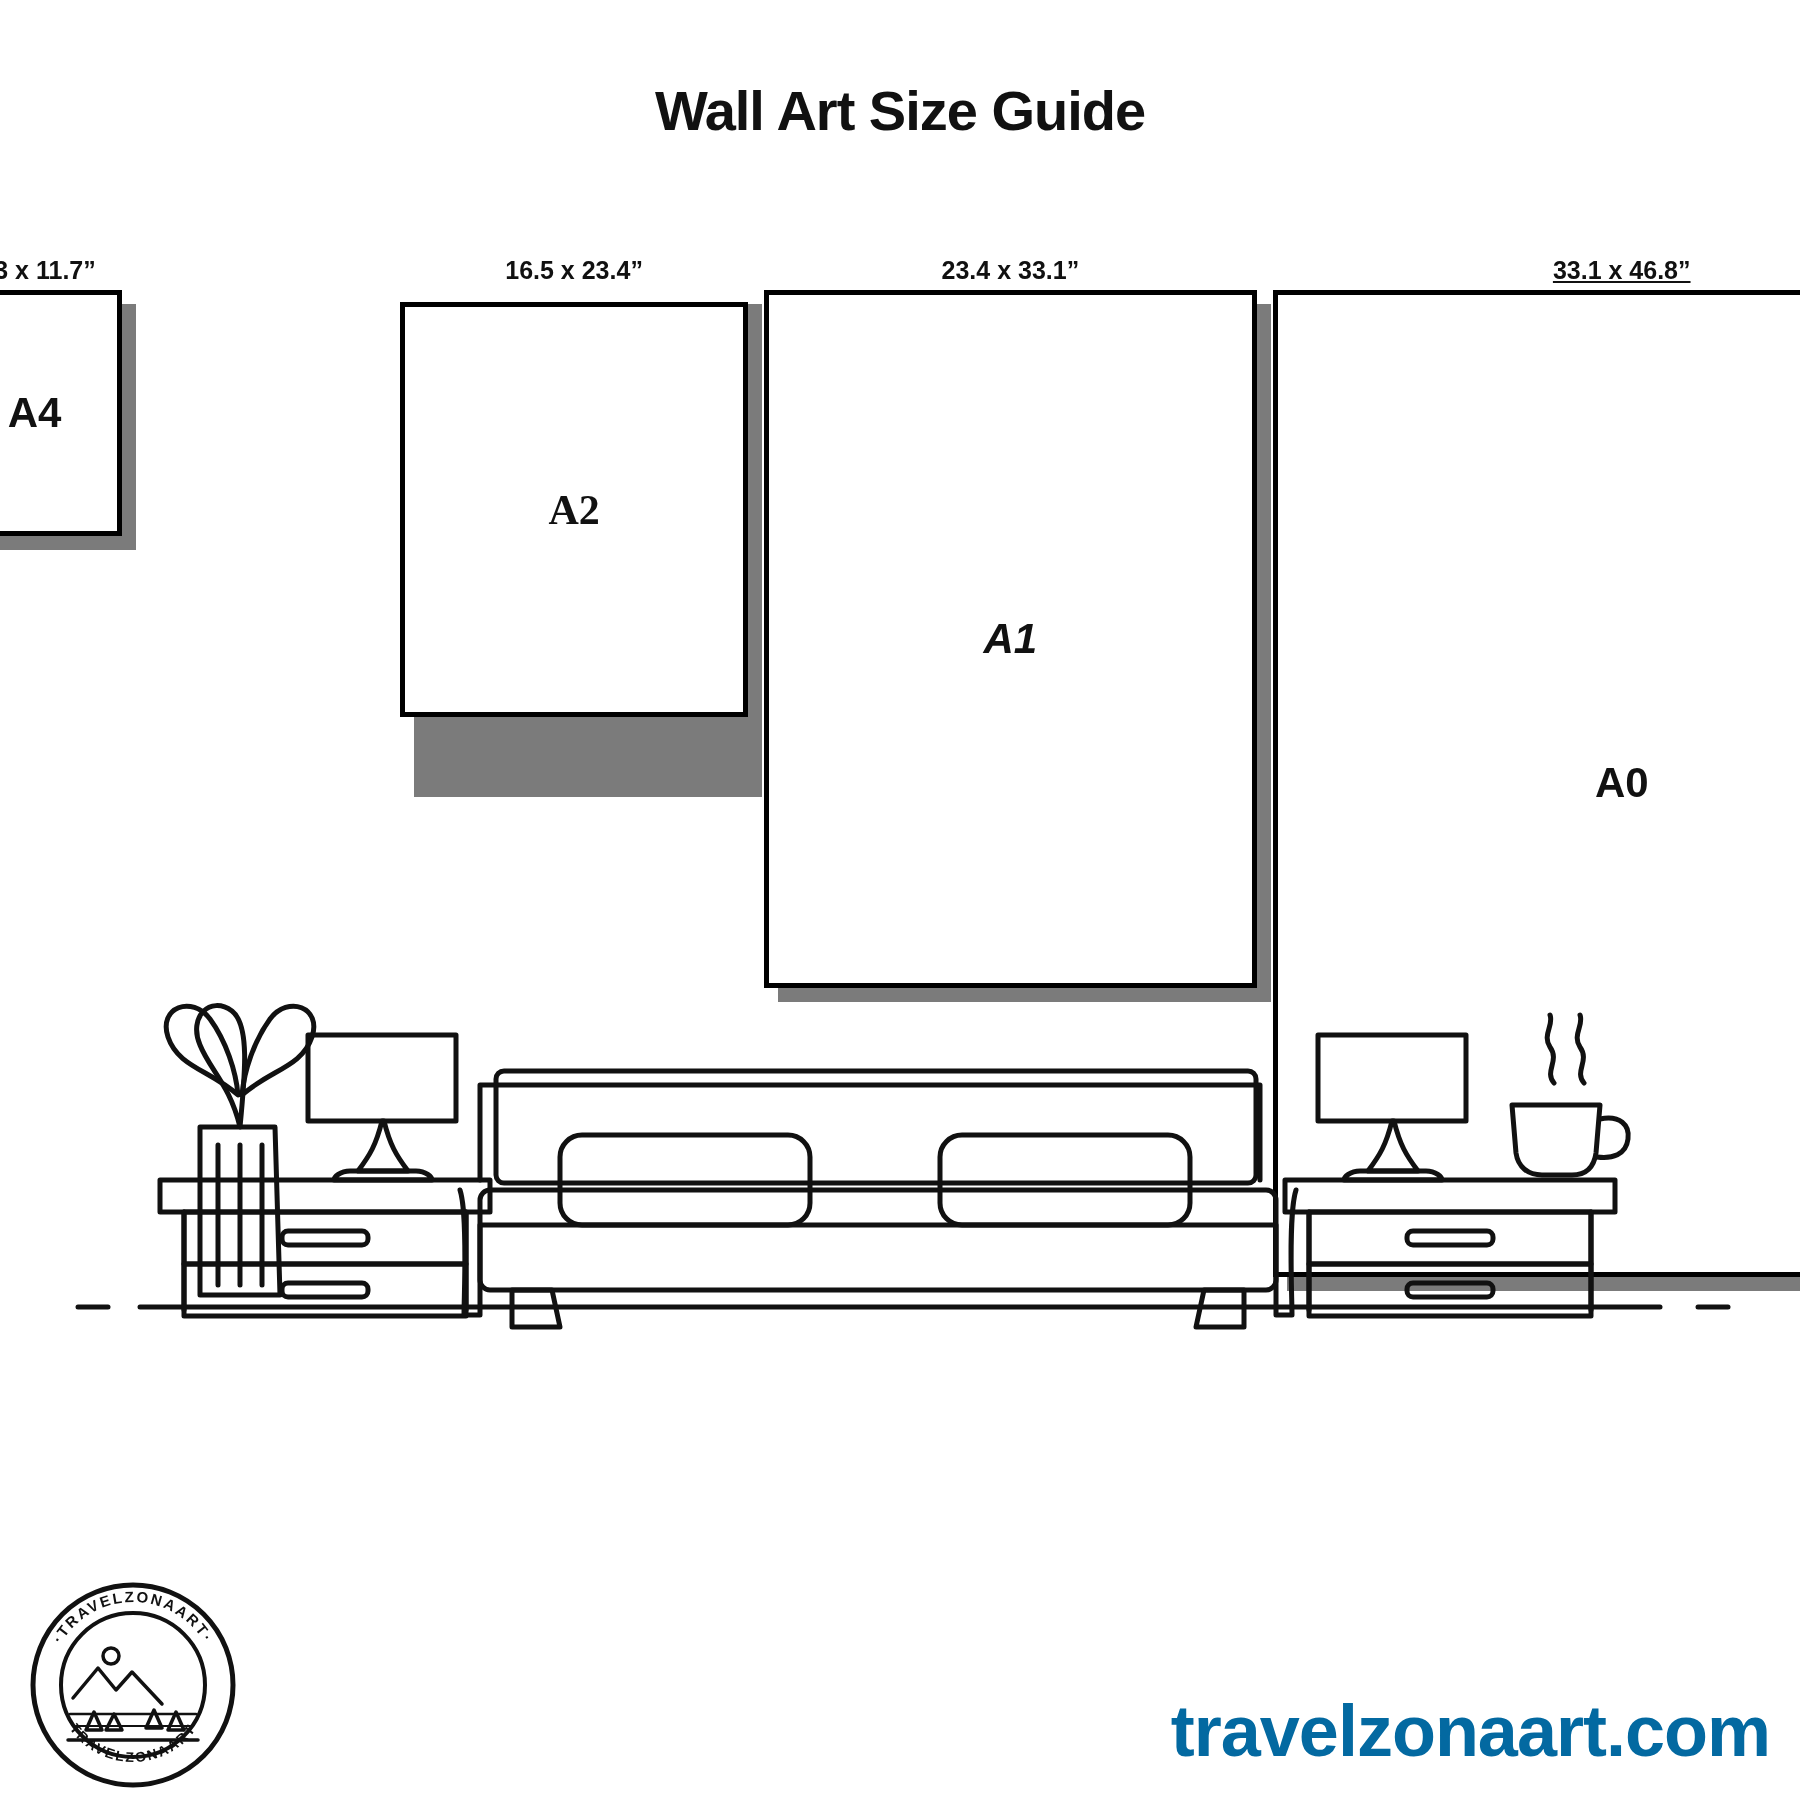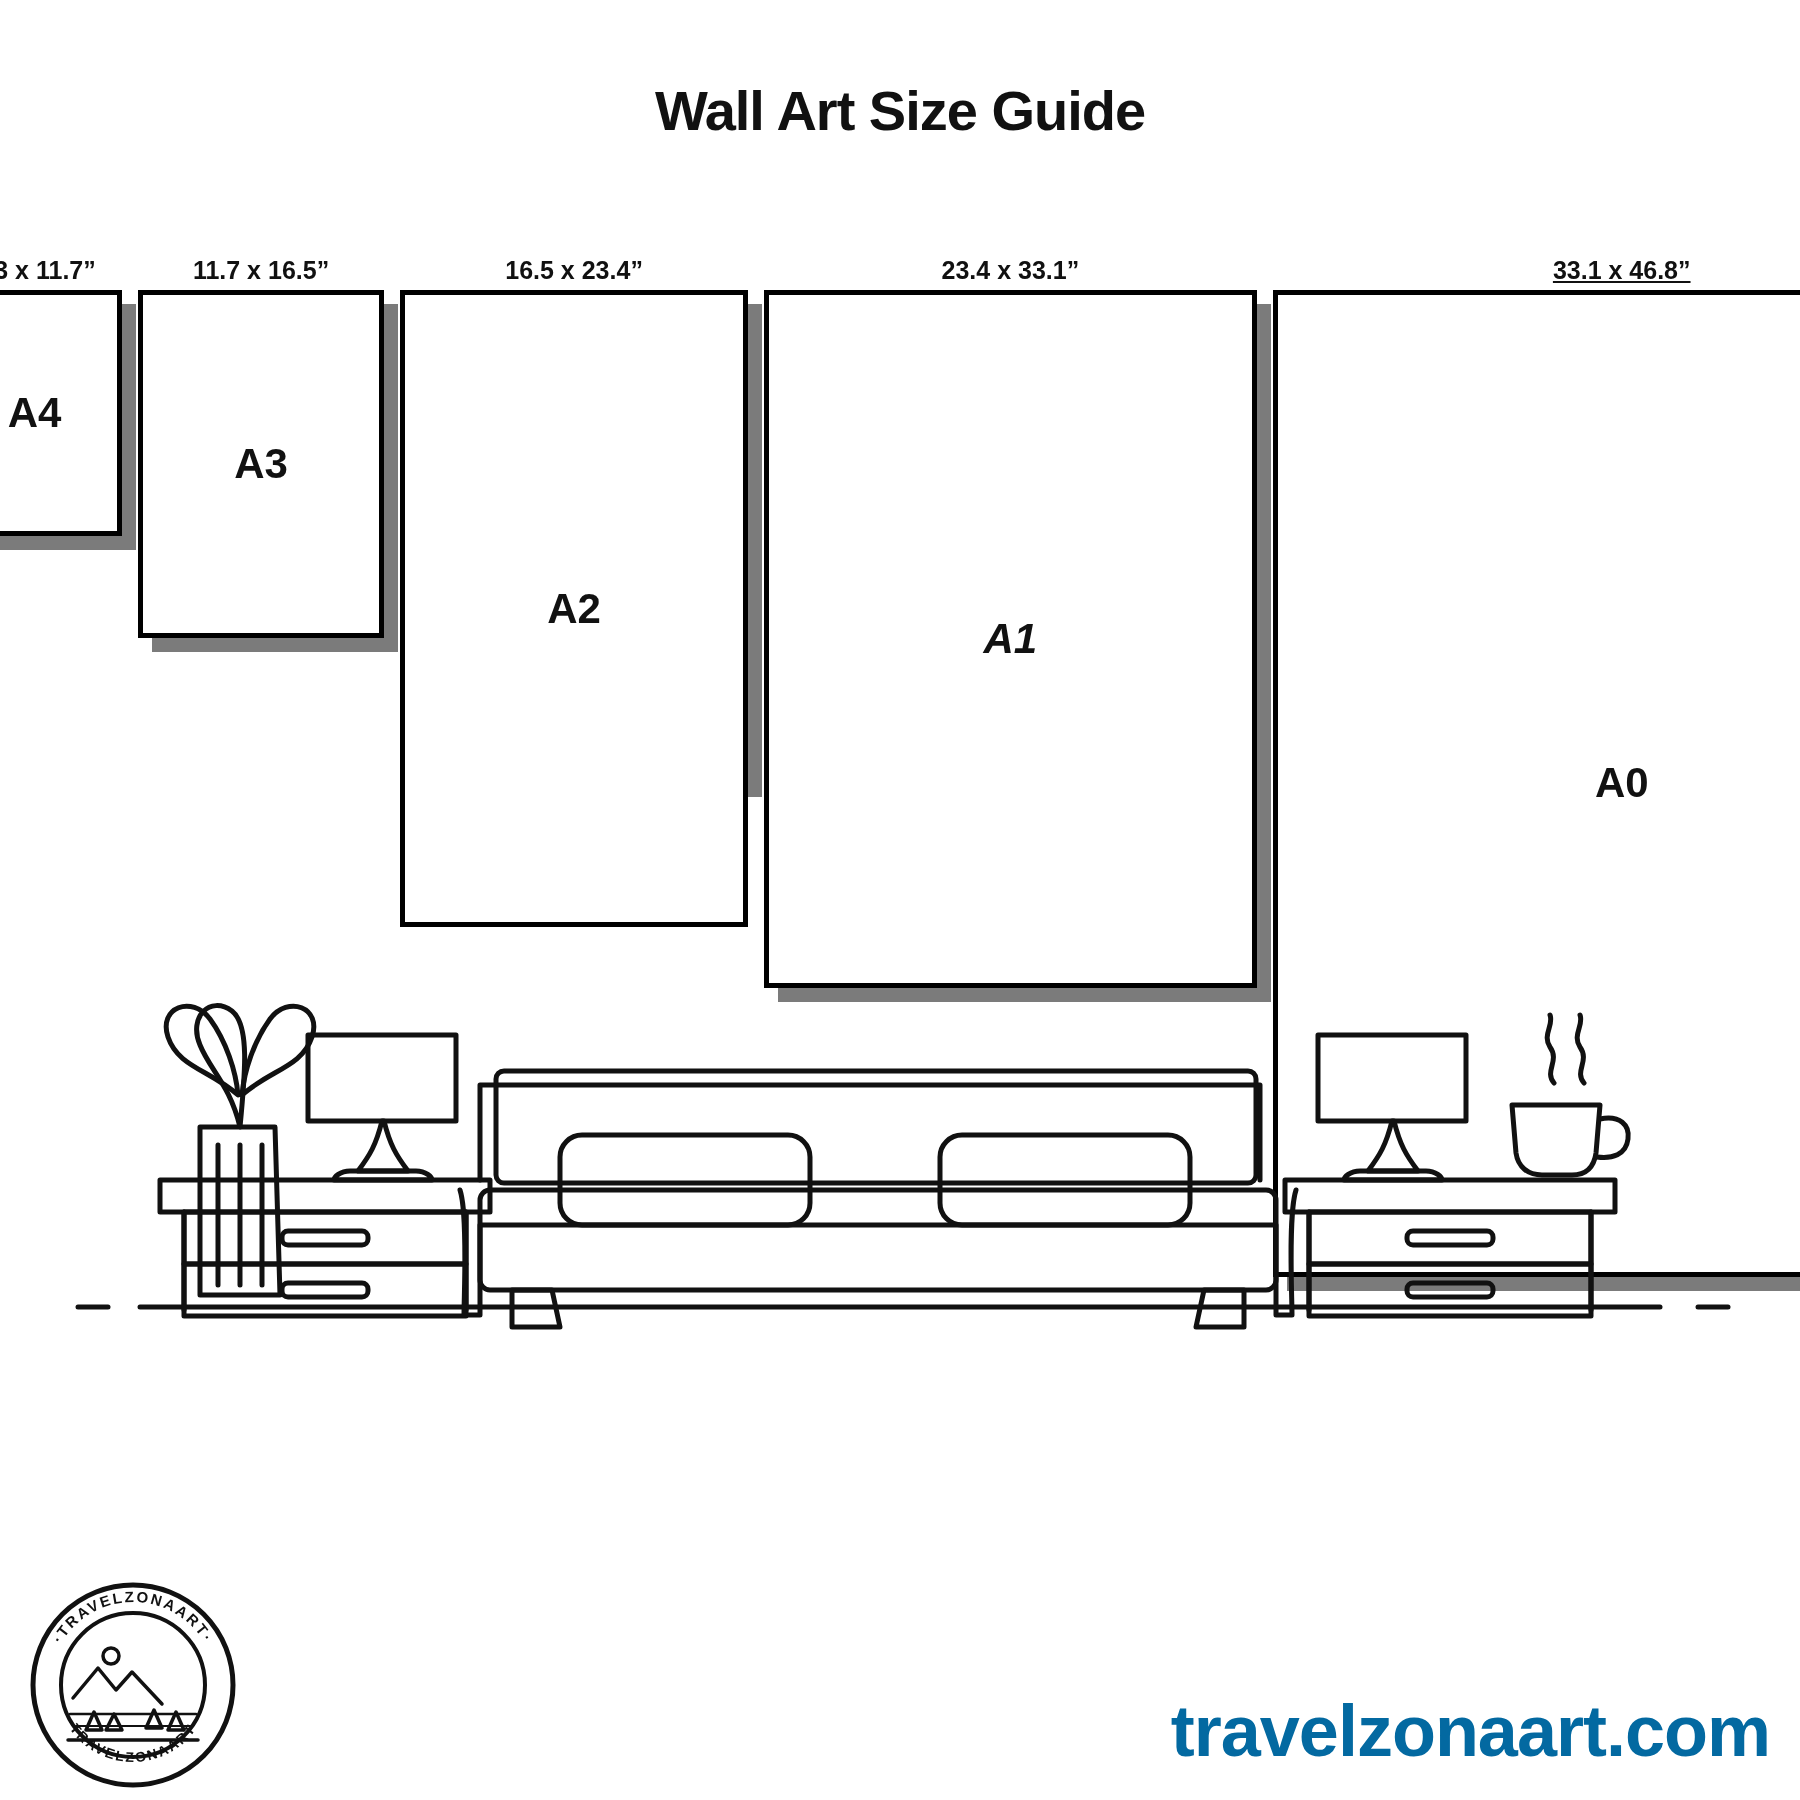--- a/index.html
+++ b/index.html
@@ -107,13 +107,6 @@
       <div class="frame-shadow" style="left: 14px; top: 14px; width: 174.46px; height: 246.44px; background: rgb(123, 123, 123);"></div>
       <div class="frame-box" style="left: 0px; top: 0px; width: 174.46px; height: 246.44px;">
         <span class="frame-label">A4</span>
-      </div>
-    </div>
-    <div class="frame-group" style="left: 137.8px; width: 260.44px; height: 361.7px; bottom: 0px; top: 0px;">
-      <div class="frame-dims" style="top: -34px; left: 123.22px;">11.7 x 16.5”</div>
-      <div class="frame-shadow" style="left: 14px; top: 14px; width: 246.44px; height: 347.7px; background: rgb(123, 123, 123);"></div>
-      <div class="frame-box" style="left: 0px; top: 0px; width: 246.44px; height: 347.7px;">
-        <span class="frame-label">A3</span>
       </div>
     </div>
     <div class="frame-group" style="left: 400.24px; width: 361.7px; height: 506.88px; bottom: 0px; top: 0px;">

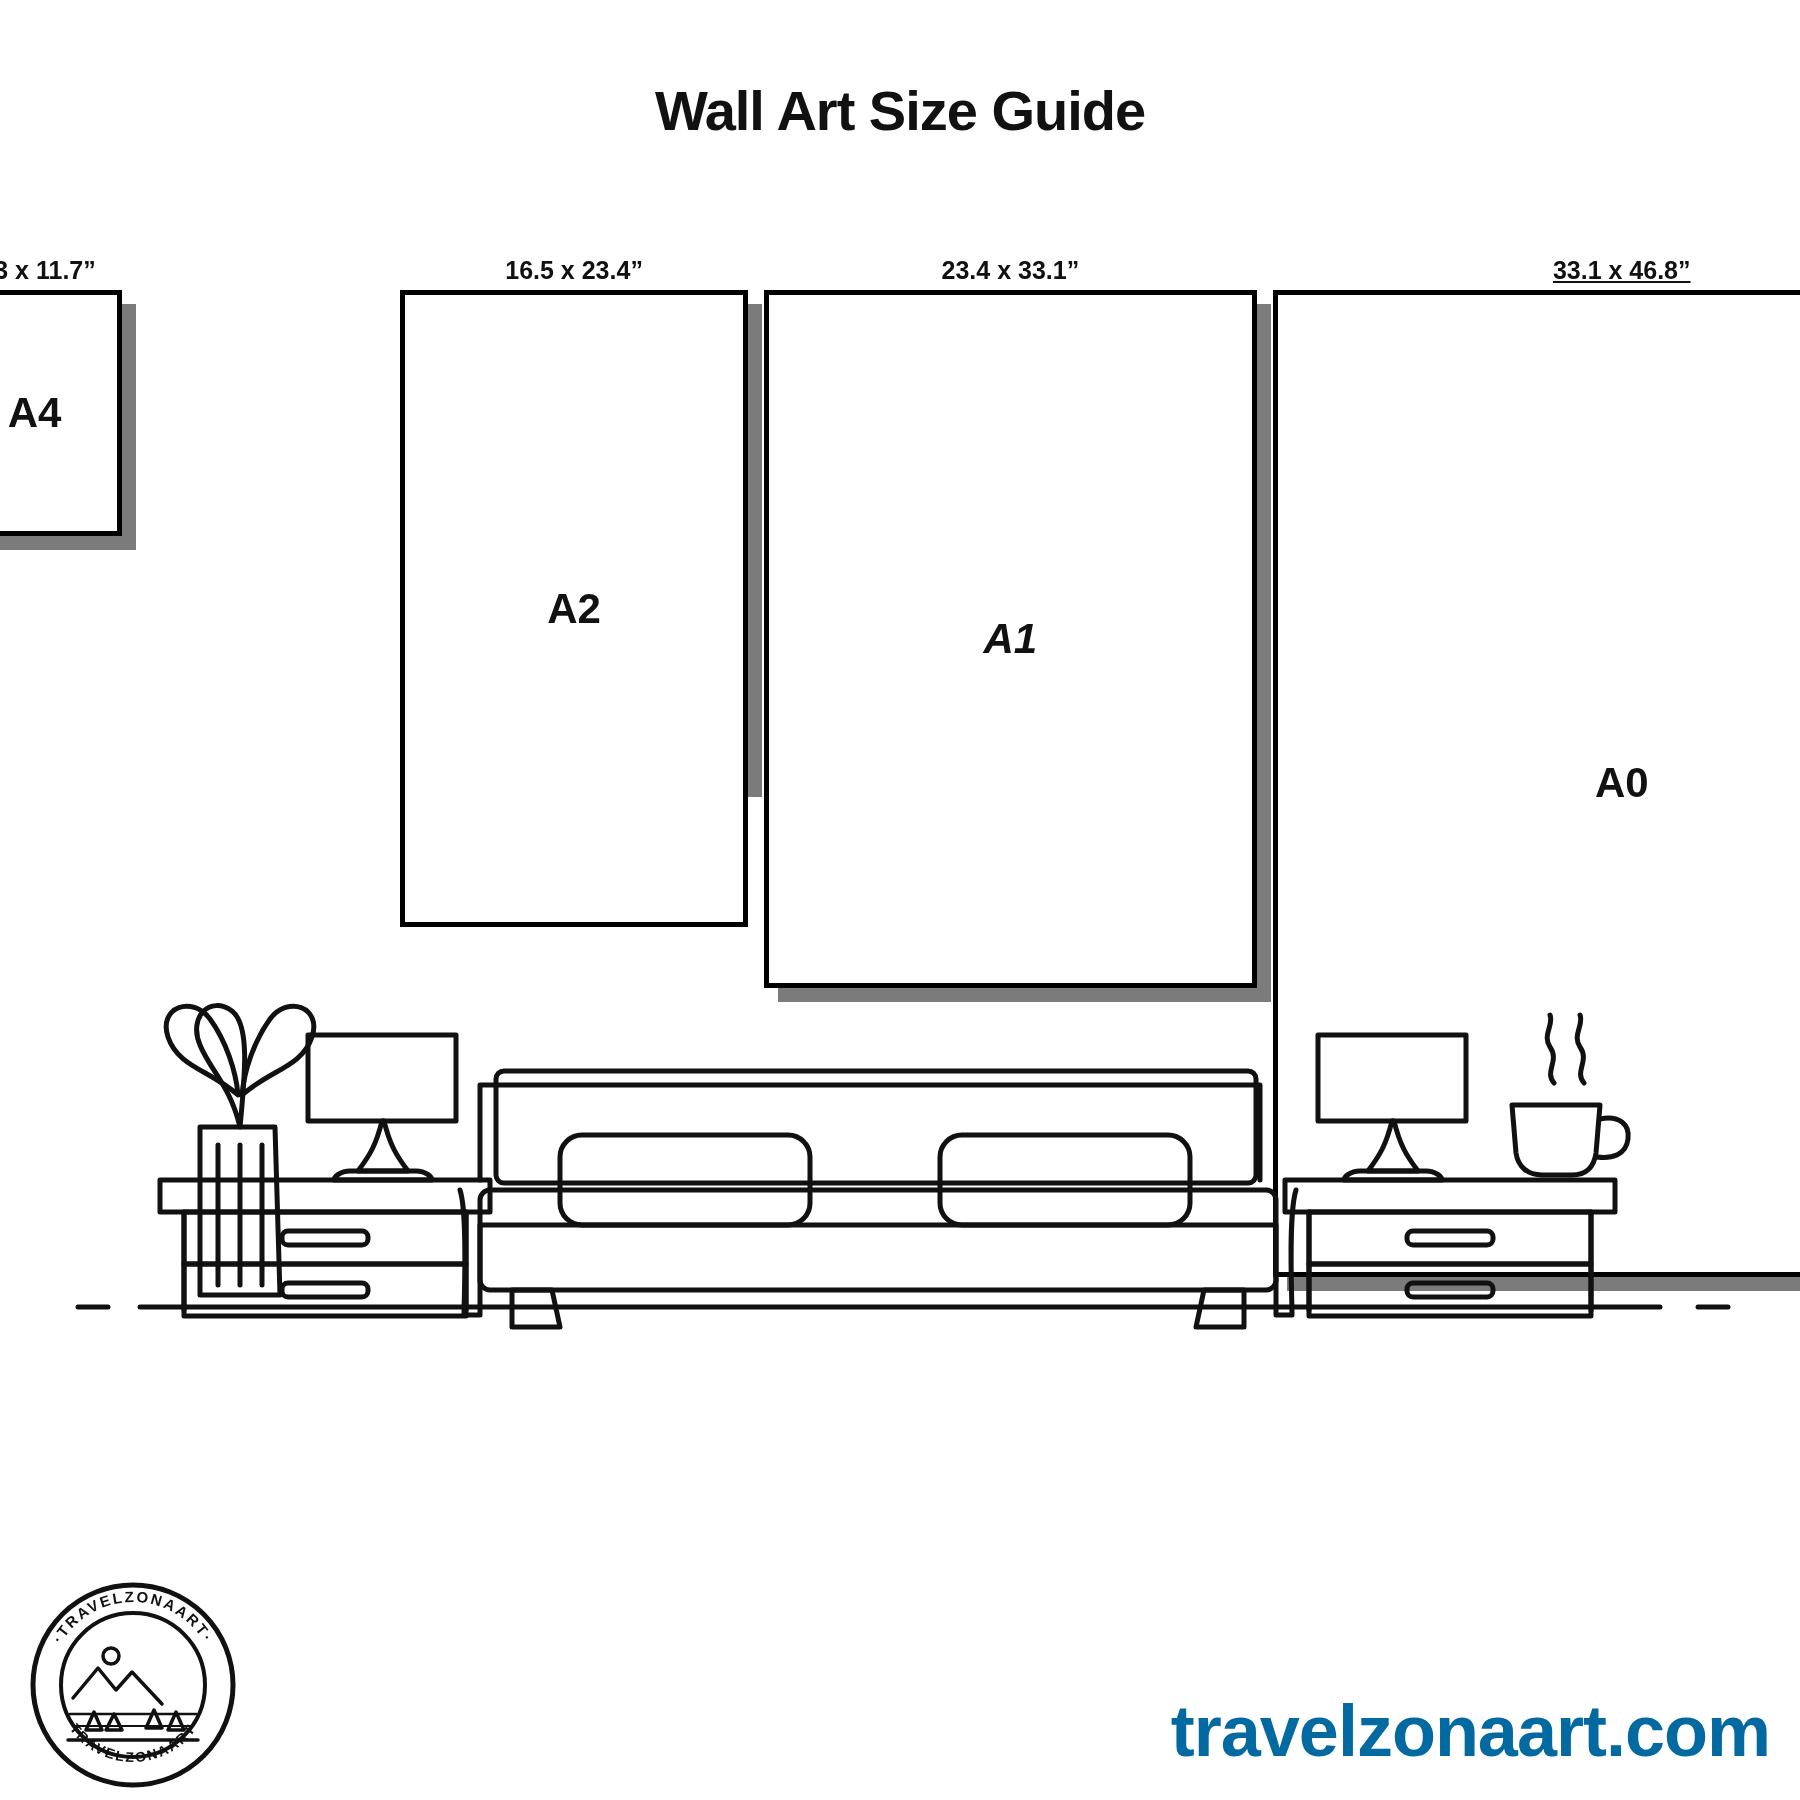--- a/index.html
+++ b/index.html
@@ -112,7 +112,7 @@
     <div class="frame-group" style="left: 400.24px; width: 361.7px; height: 506.88px; bottom: 0px; top: 0px;">
       <div class="frame-dims" style="top: -34px; left: 173.85px;">16.5 x 23.4”</div>
       <div class="frame-shadow" style="left: 14px; top: 14px; width: 347.7px; height: 492.88px; background: rgb(123, 123, 123);"></div>
-      <div class="frame-box" style="left: 0px; top: 0px; width: 347.7px; height: 637px;">
+      <div class="frame-box" style="left: 0px; top: 12px; width: 347.7px; height: 415px; font-family: Liberation Serif, serif;">
         <span class="frame-label">A2</span>
       </div>
     </div>

